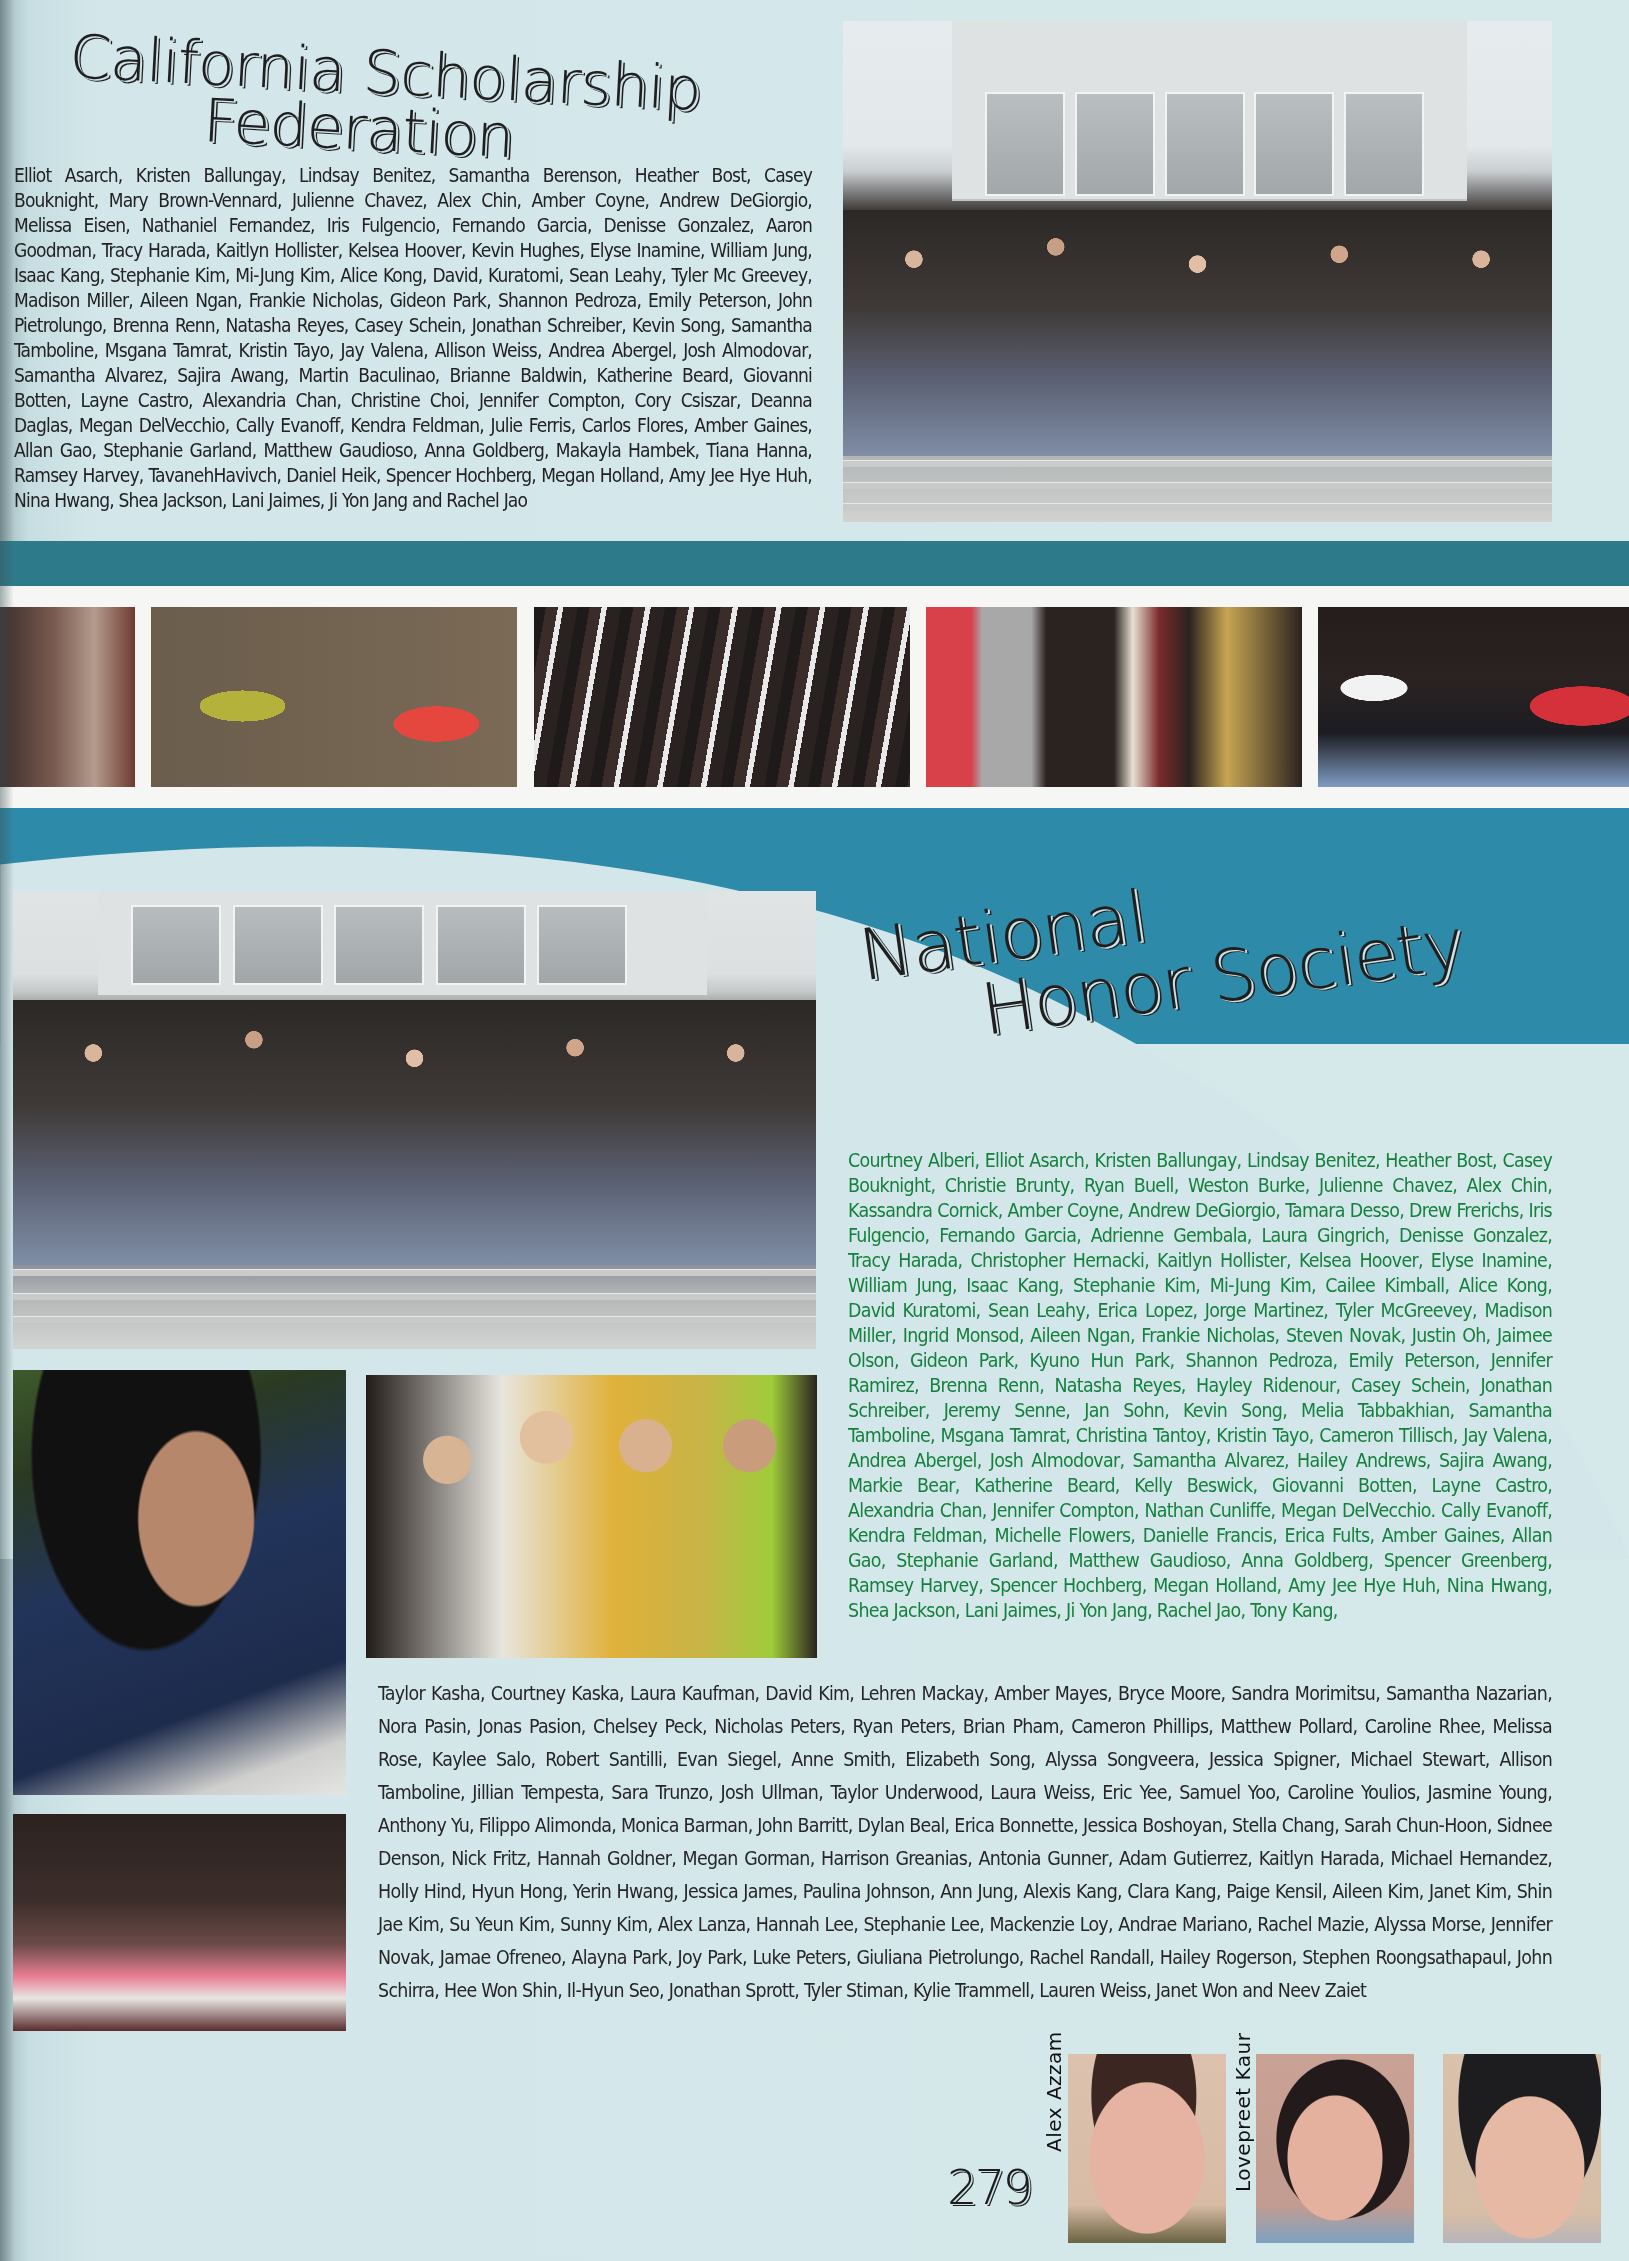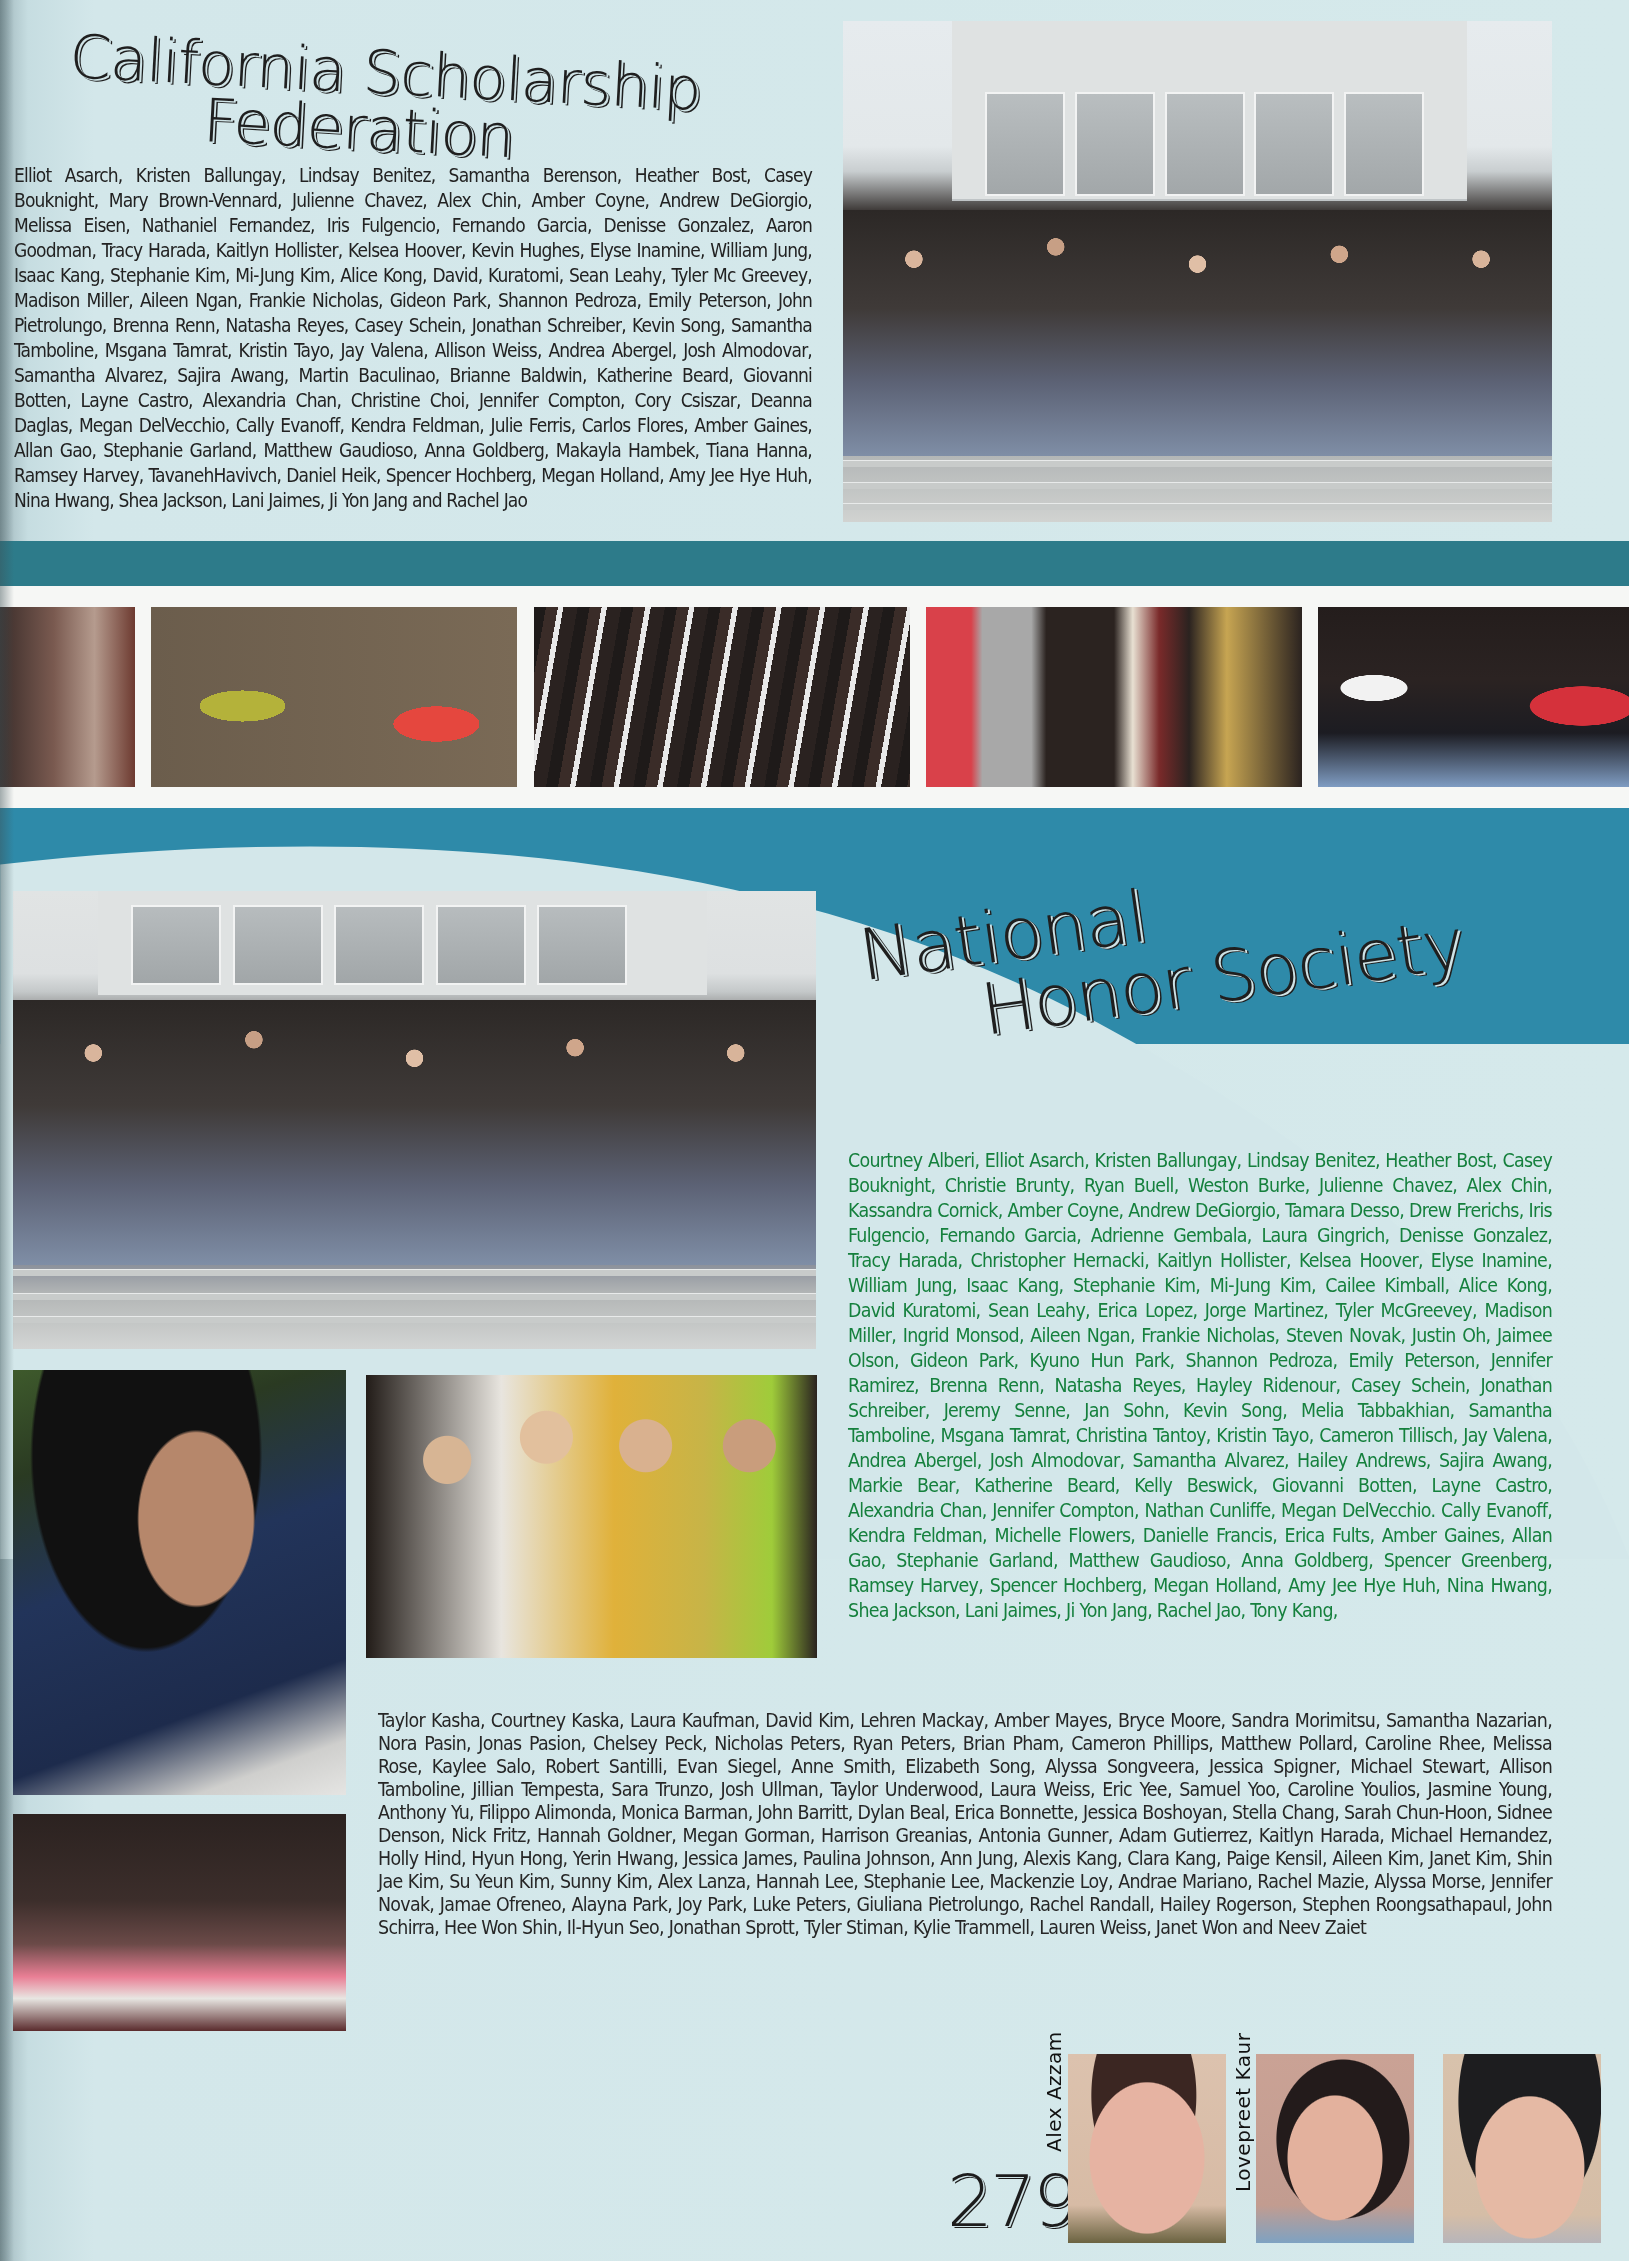--- a/index.html
+++ b/index.html
@@ -97,8 +97,8 @@
       position: absolute; left: 378px; top: 1677px; width: 1174px;
       font-family: "DejaVu Sans Condensed", "DejaVu Sans", sans-serif;
       font-stretch: condensed;
-      font-size: 19.4px; line-height: 23px; text-align: justify;
-      letter-spacing: -0.7px; color: #262626; margin-top: 32px;
+      font-size: 19.4px; line-height: 33px; text-align: justify;
+      letter-spacing: -0.7px; color: #262626;
     }
     .group-photo-2 {
       left: 13.2px; top: 891px; width: 803px; height: 458px;

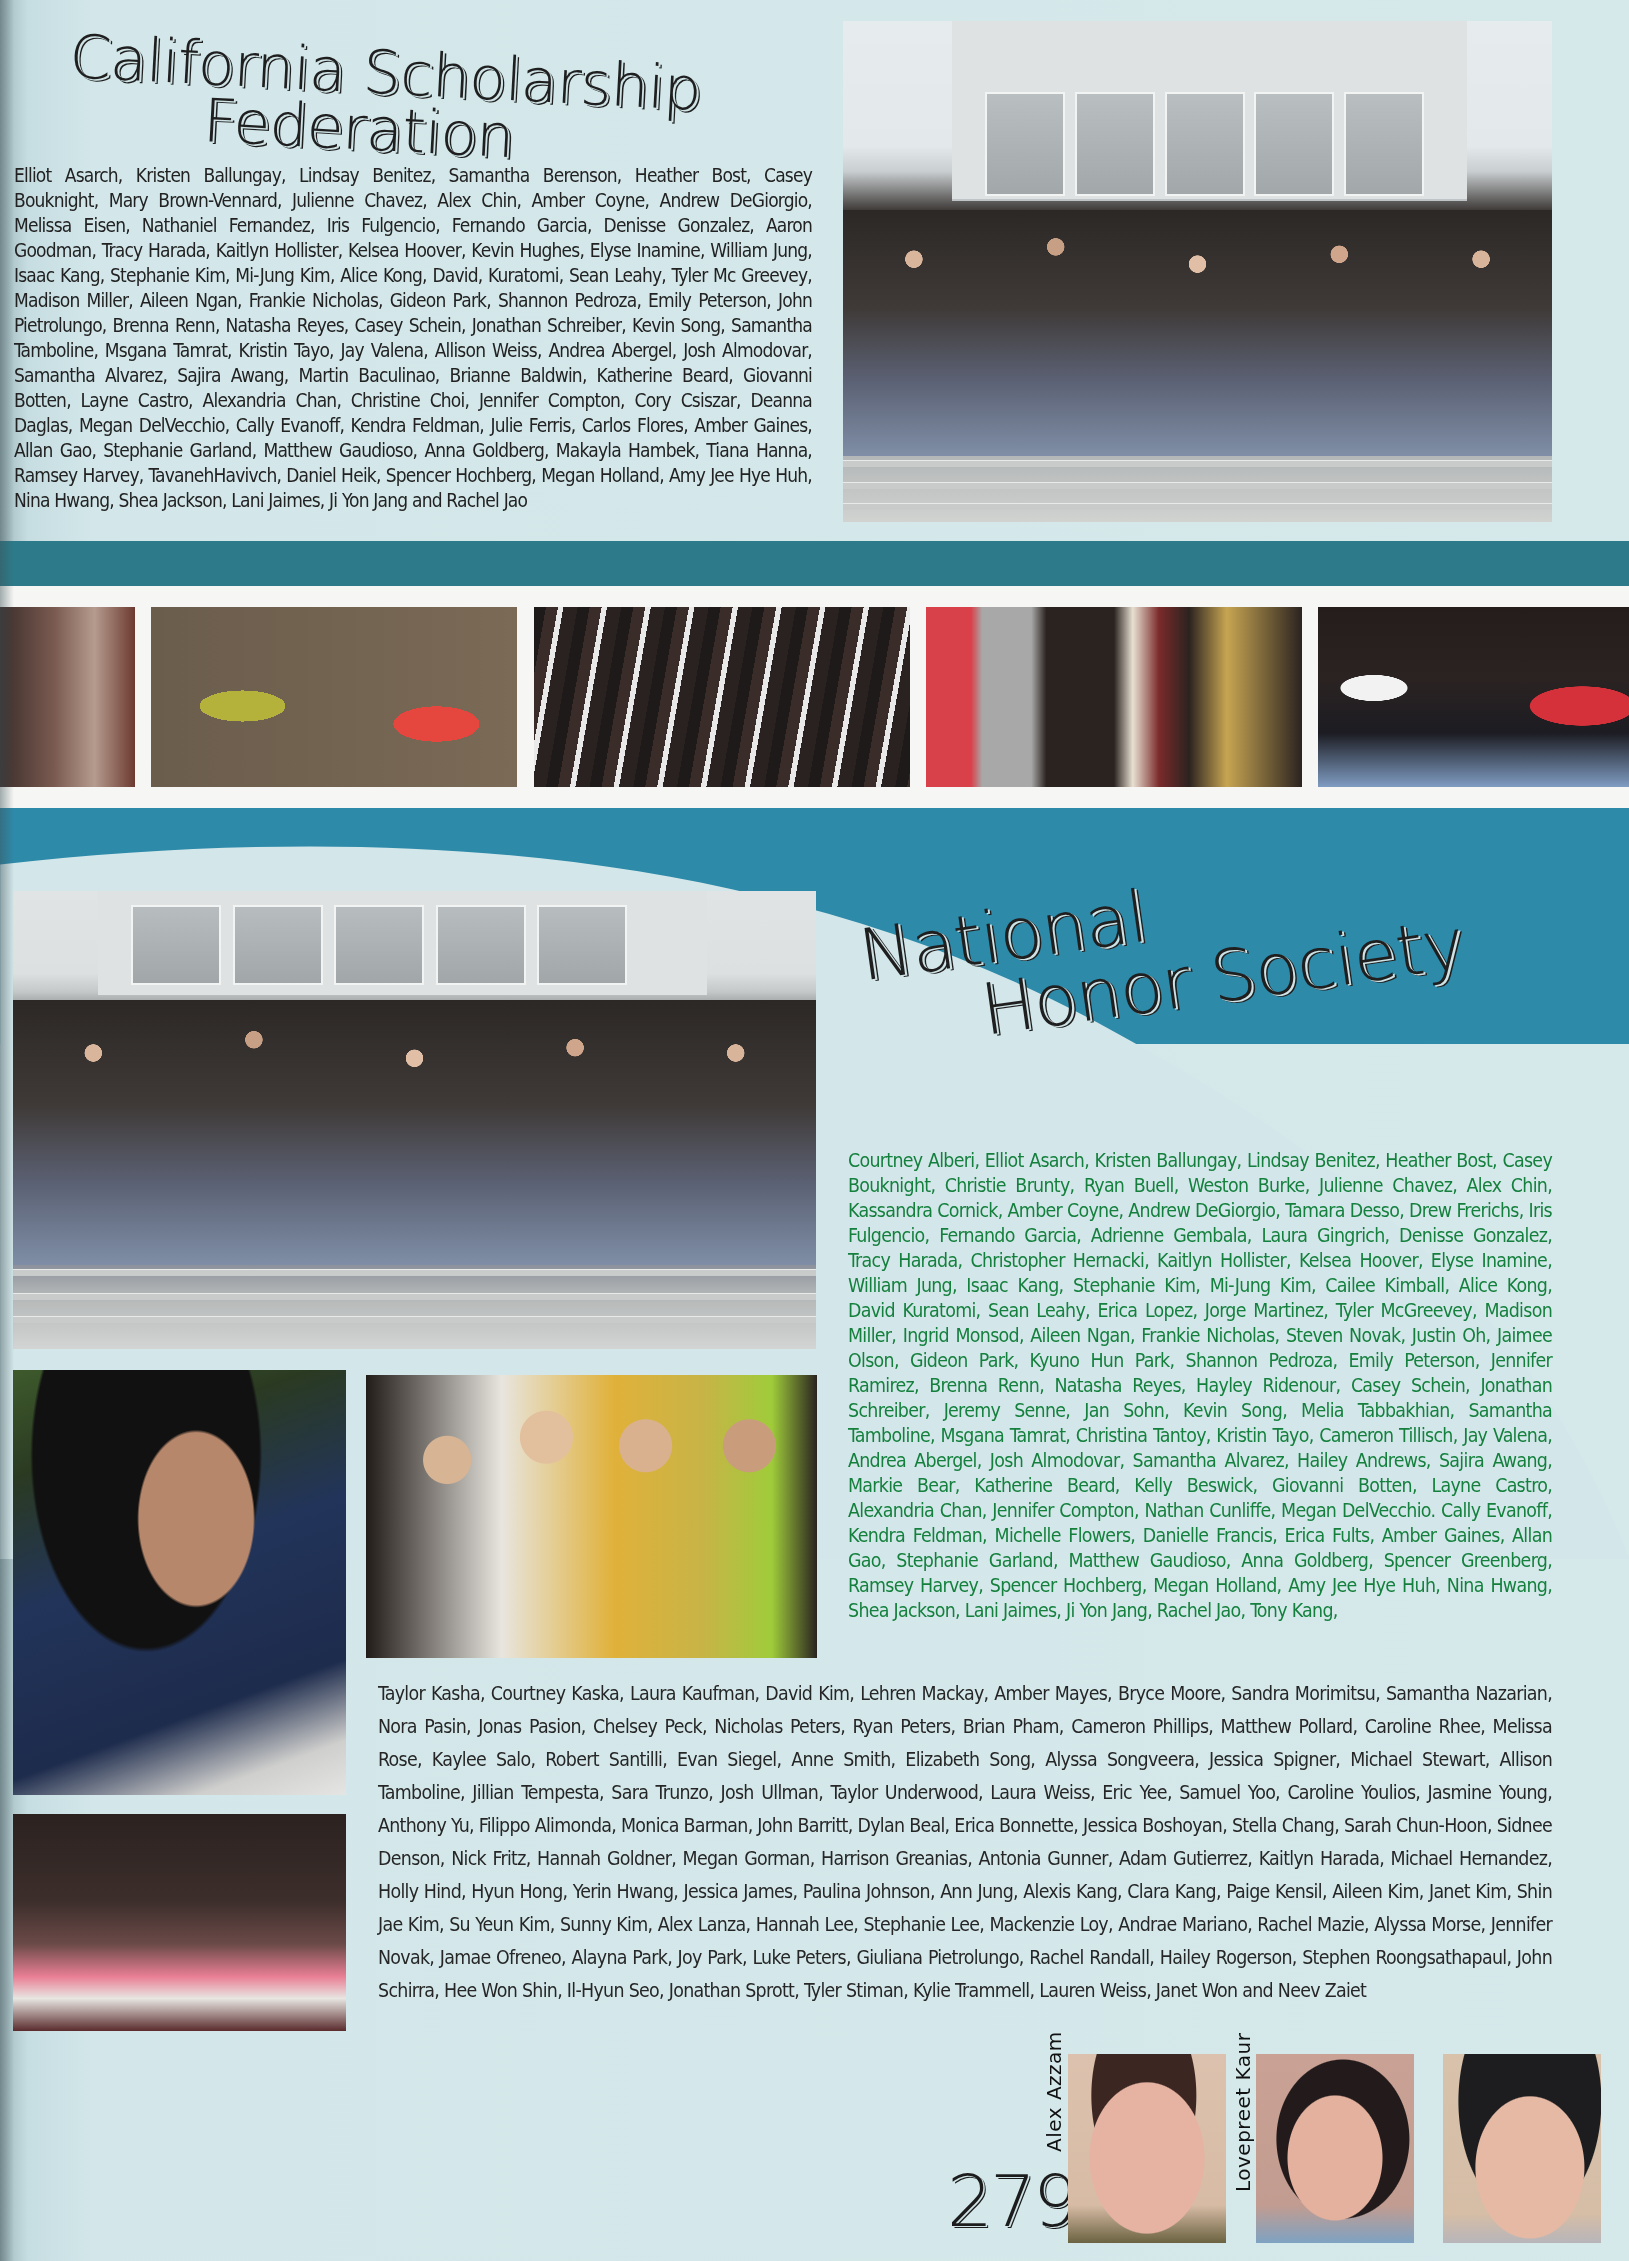--- a/index.html
+++ b/index.html
@@ -131,7 +131,7 @@
     }
     .page-number {
       position: absolute; left: 947px; top: 2159px;
-      font-size: 72px; font-weight: 300; color: #1c1c1c; letter-spacing: -2.8px;
+      font-size: 48px; font-weight: 300; color: #1c1c1c; letter-spacing: -2.8px;
       text-shadow: 1.4px 0.9px 0 #cfe3e6, 2.4px 1.9px 0 #1c1c1c;
     }
     .portrait-label {

